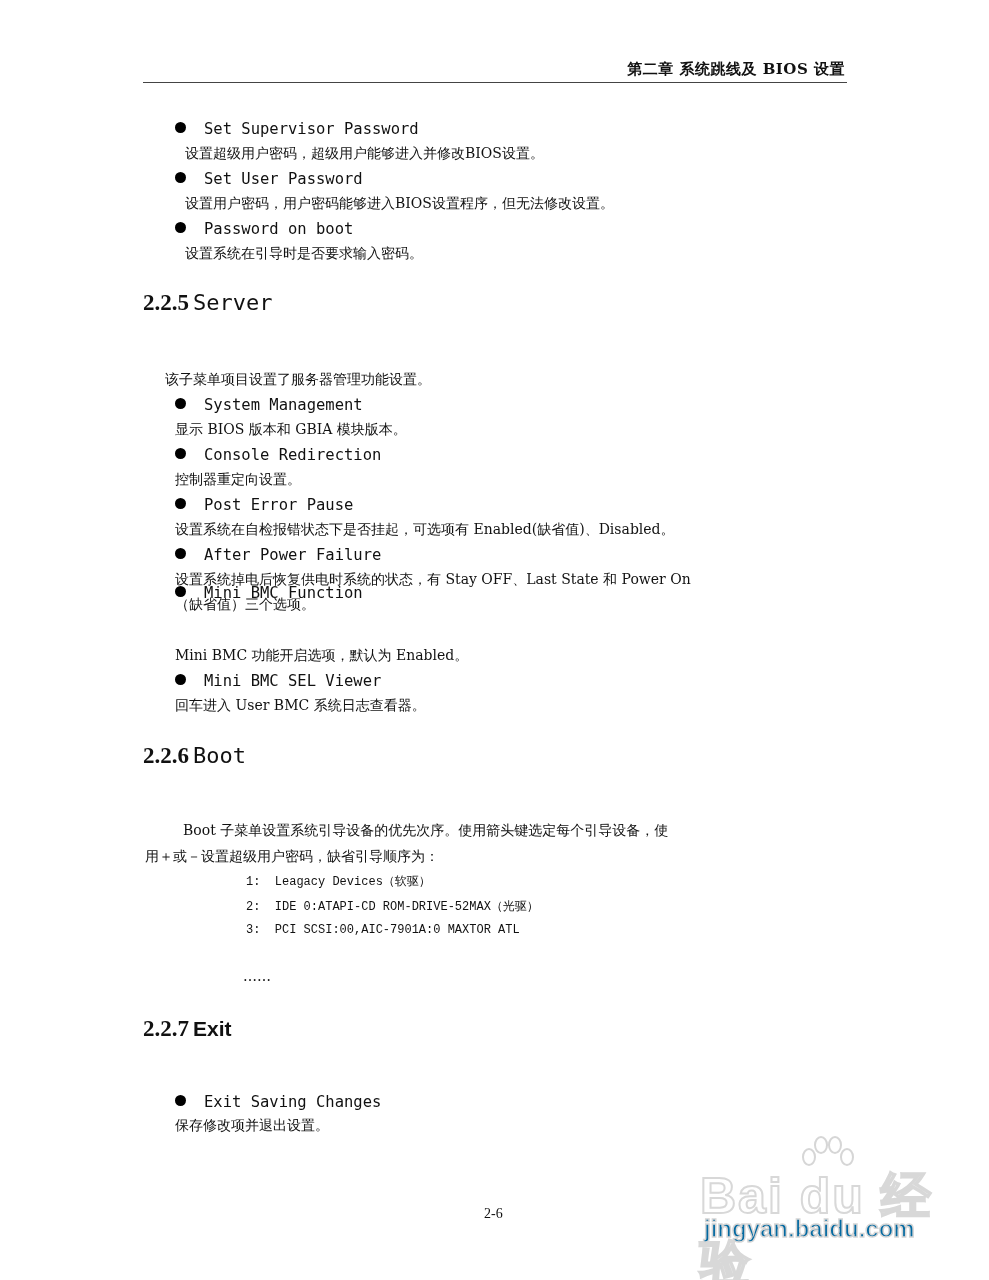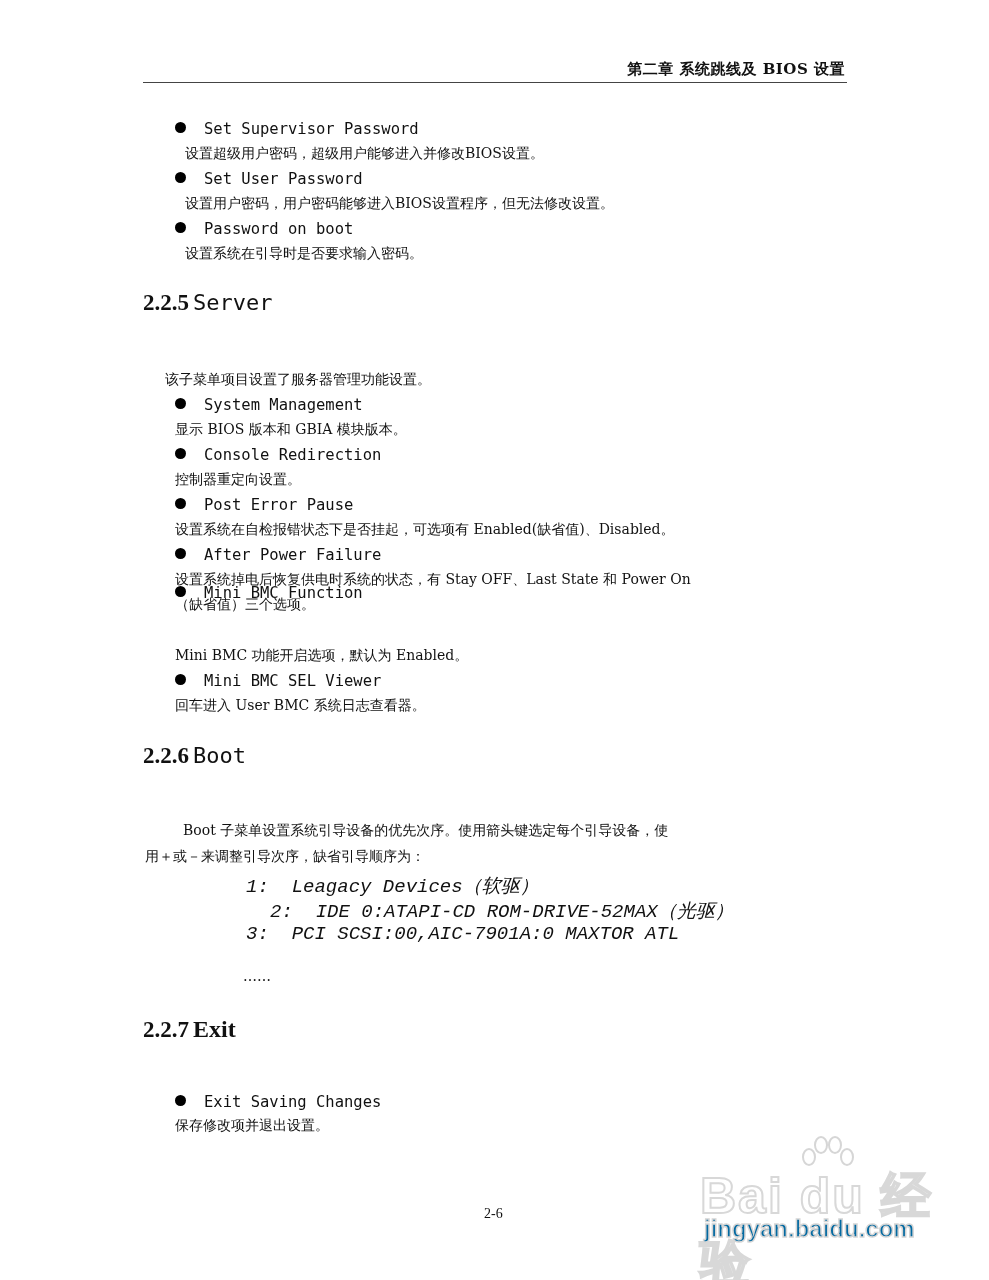--- a/index.html
+++ b/index.html
@@ -94,7 +94,7 @@
   <span>2.2.6</span><span class="word">Boot</span>
 </div>
 <div class="abs desc" style="left:183px; top:822px;">Boot 子菜单设置系统引导设备的优先次序。使用箭头键选定每个引导设备，使</div>
-<div class="abs desc" style="left:145px; top:848px;">用＋或－来调整引导次序，缺省引导顺序为：</div>
+<div class="abs desc" style="left:145px; top:848px;">用＋或－设置超级用户密码，缺省引导顺序为：</div>
 
 <div class="abs mono" style="left:246px; top:873px;">
   <span>1:</span>&nbsp;&nbsp;<span>Leagacy Devices（软驱）</span>

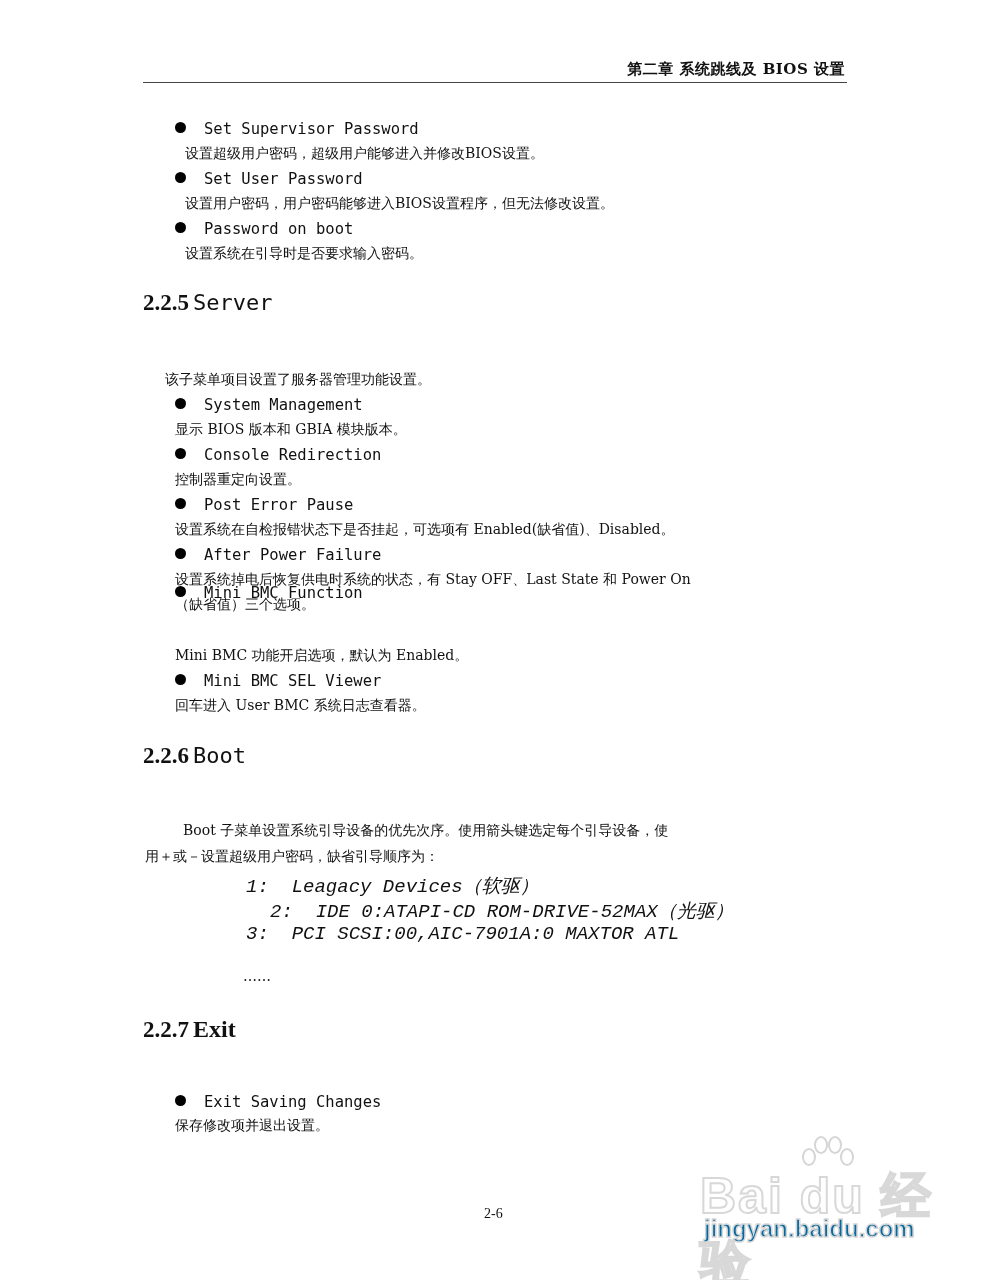--- a/index.html
+++ b/index.html
@@ -23,7 +23,7 @@
   .sec-title { font-size: 23px; font-weight: bold; font-family: "Liberation Serif", "DejaVu Serif", serif; }
   .sec-title .word { font-weight: normal; font-family: "DejaVu Sans Mono", "Liberation Mono", monospace; font-size: 22px; margin-left: 4px; }
   .sec-title .word.bold { font-weight: bold; font-family: Liberation Serif, serif; font-size: 24px; text-align: right; }
-  .mono { font-family: "Liberation Mono", "DejaVu Sans Mono", monospace; font-size: 19px; font-style: italic; }
+  .mono { font-family: "Liberation Mono", "DejaVu Sans Mono", monospace; font-size: 12px; }
   .page-num { font-family: "Liberation Serif", serif; font-size: 14px; }
   .watermark {
     position: absolute; left: 700px; top: 1135px; width: 280px; height: 95px;

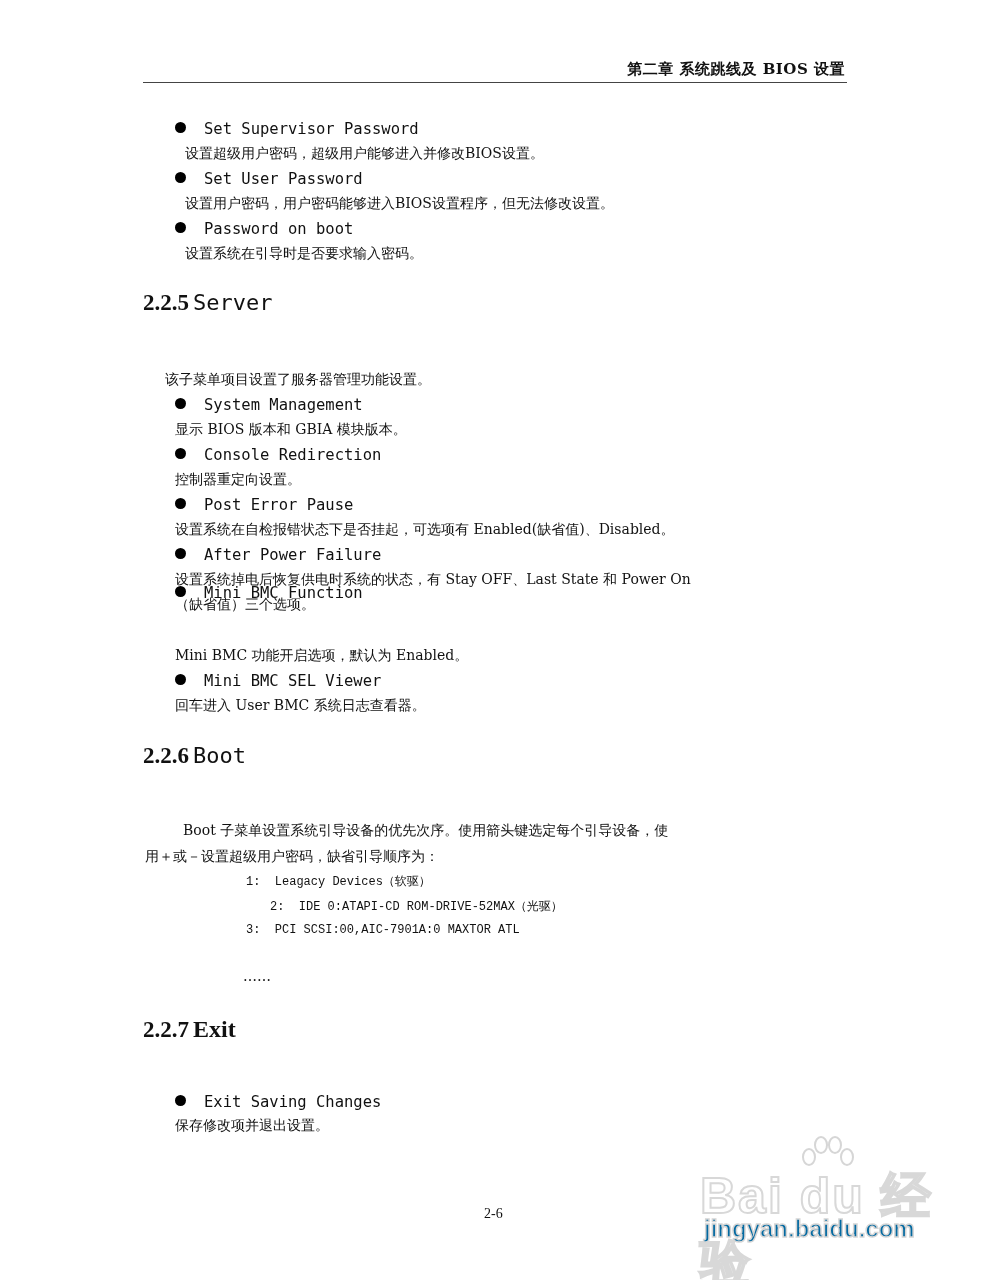--- a/index.html
+++ b/index.html
@@ -99,7 +99,7 @@
 <div class="abs mono" style="left:246px; top:873px;">
   <span>1:</span>&nbsp;&nbsp;<span>Leagacy Devices（软驱）</span>
 </div>
-<div class="abs mono" style="left:246px; top:898px;margin-left:24px;">
+<div class="abs mono" style="left:246px; top:898px;">
   <span>2:</span>&nbsp;&nbsp;<span>IDE 0:ATAPI-CD ROM-DRIVE-52MAX（光驱）</span>
 </div>
 <div class="abs mono" style="left:246px; top:923px;">

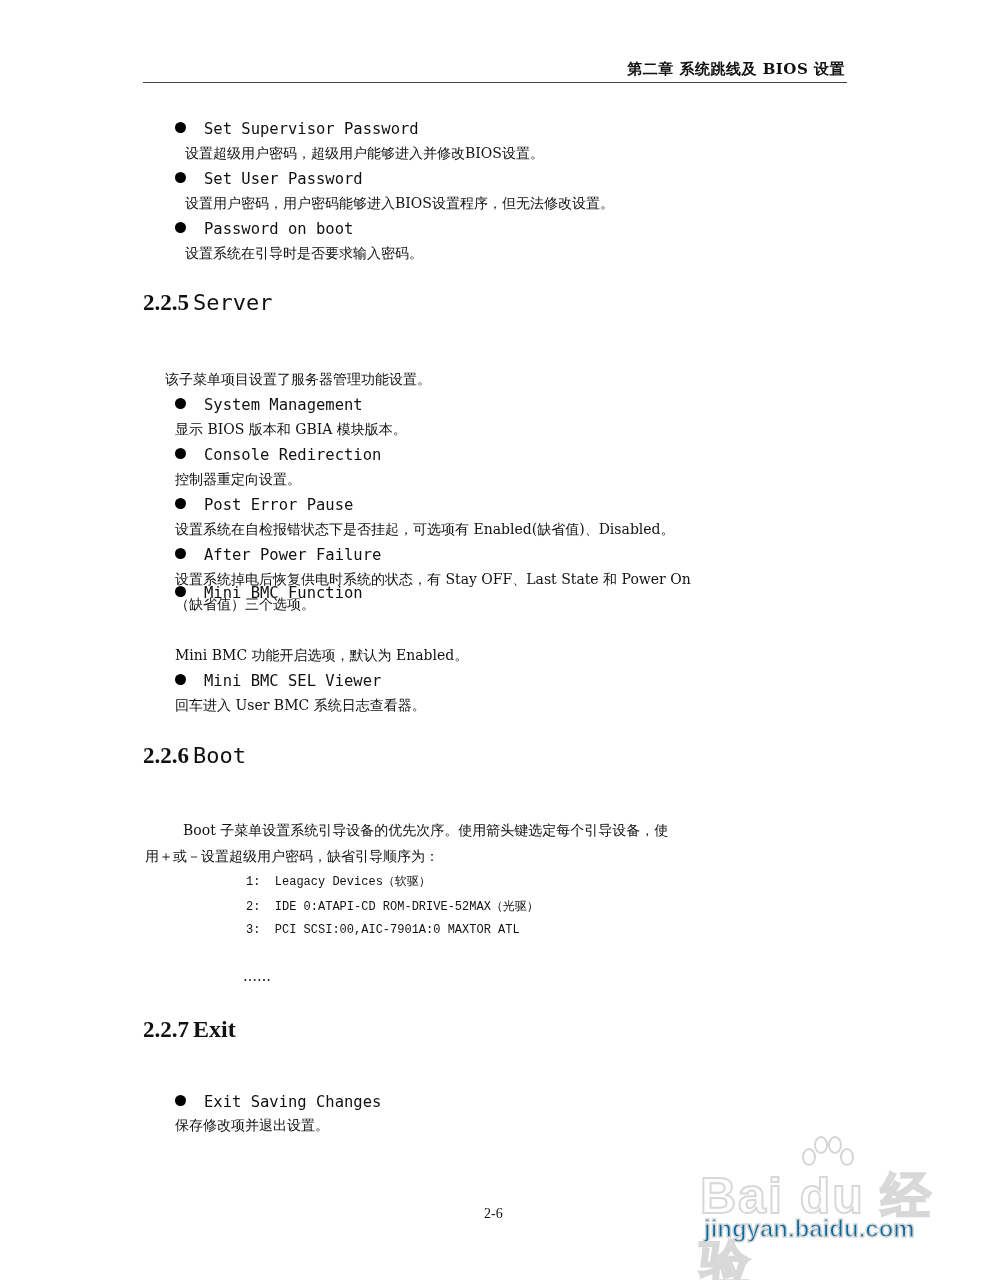--- a/index.html
+++ b/index.html
@@ -22,7 +22,7 @@
   .desc { font-size: 14px; }
   .sec-title { font-size: 23px; font-weight: bold; font-family: "Liberation Serif", "DejaVu Serif", serif; }
   .sec-title .word { font-weight: normal; font-family: "DejaVu Sans Mono", "Liberation Mono", monospace; font-size: 22px; margin-left: 4px; }
-  .sec-title .word.bold { font-weight: bold; font-family: Liberation Serif, serif; font-size: 24px; text-align: right; }
+  .sec-title .word.bold { font-weight: bold; font-family: Liberation Sans, sans-serif; font-size: 21px; text-align: right; }
   .mono { font-family: "Liberation Mono", "DejaVu Sans Mono", monospace; font-size: 12px; }
   .page-num { font-family: "Liberation Serif", serif; font-size: 14px; }
   .watermark {

